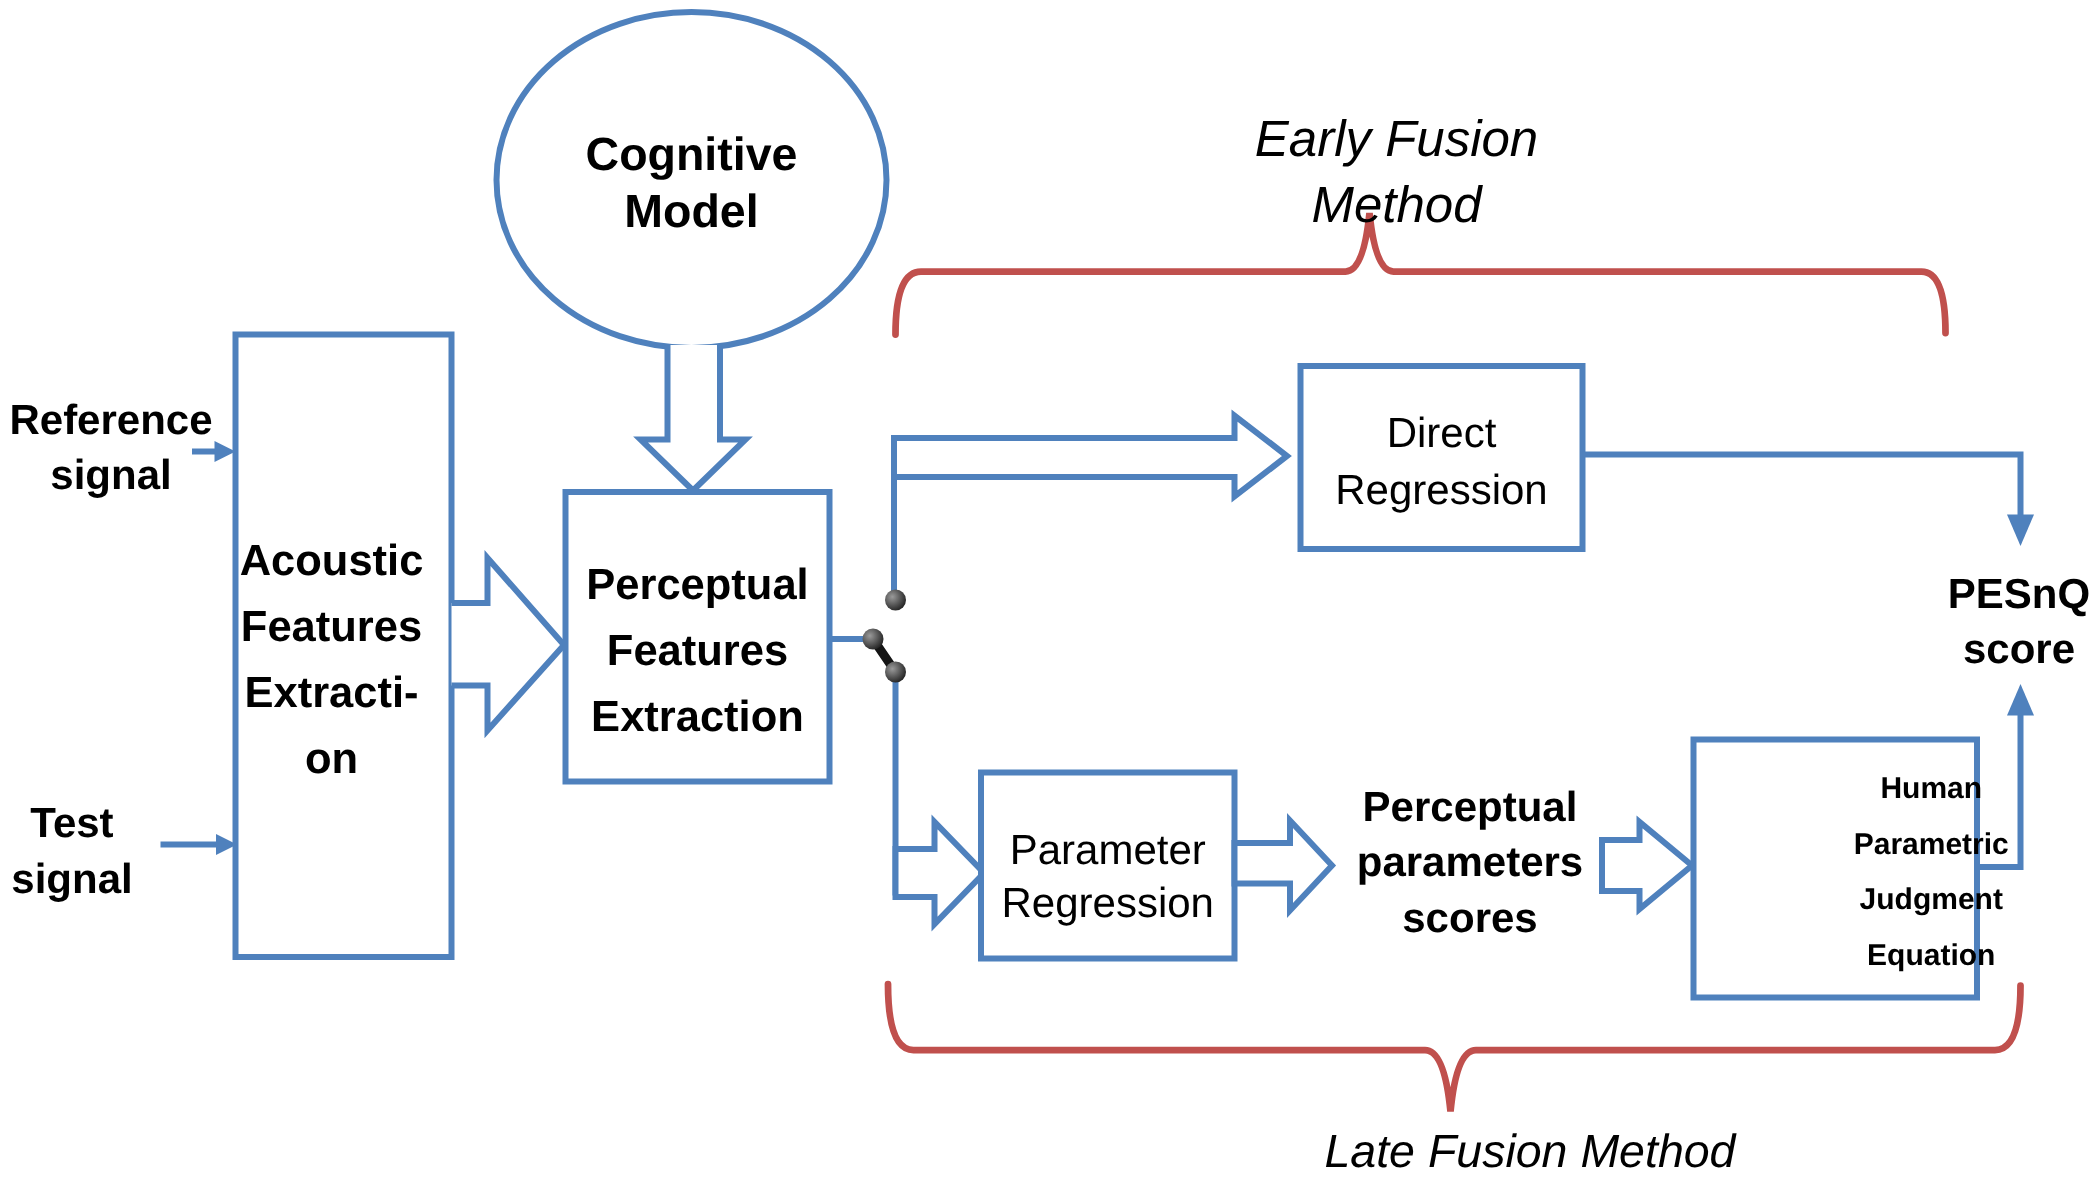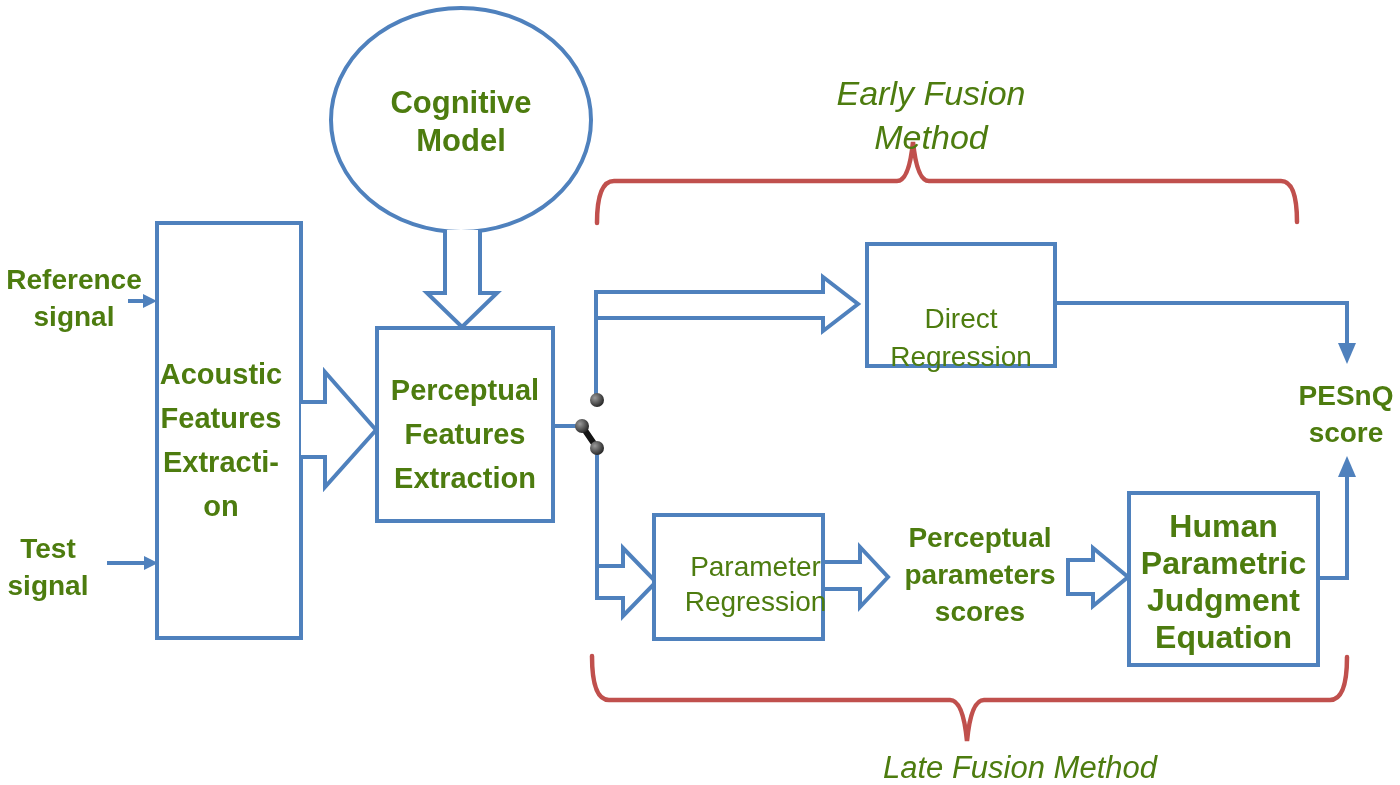--- a/index.html
+++ b/index.html
@@ -17,7 +17,7 @@
     display:flex;align-items:center;justify-content:center;
     text-align:center;
     white-space:pre-line;
-    color:#4d7c0f;
+    color:#000000;
     line-height:1.3;
   }
   .lbl-reference{left:0px;top:256px;width:148px;height:84px;font-size:28px;line-height:37px;font-weight:bold;}

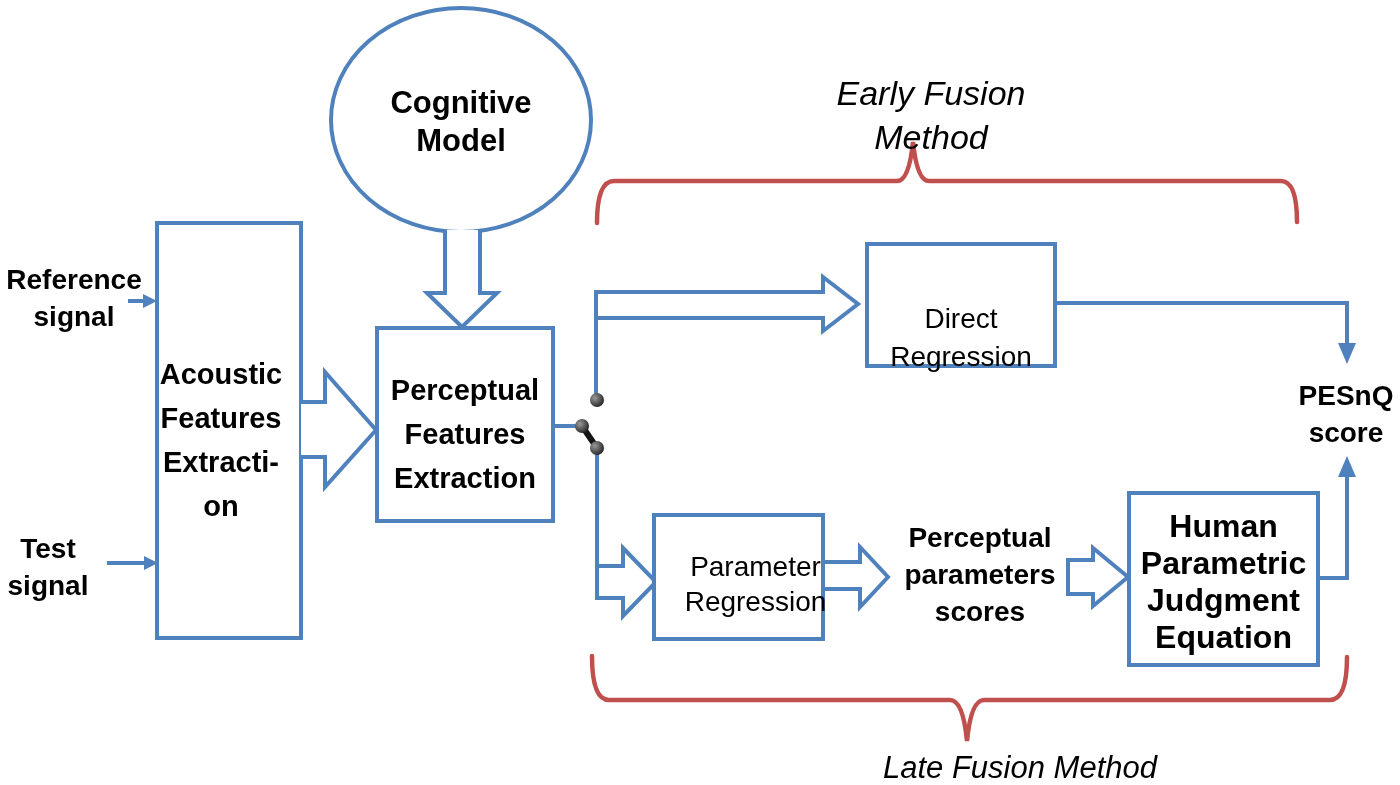--- a/index.html
+++ b/index.html
@@ -25,7 +25,7 @@
   .lbl-cognitive{left:361px;top:78px;width:200px;height:88px;font-size:31px;font-weight:bold;line-height:38px;}
   .lbl-acoustic{left:159px;top:352px;width:124px;height:176px;font-size:29px;font-weight:bold;line-height:44px;}
   .lbl-perceptual{left:379px;top:368px;width:172px;height:132px;font-size:29px;font-weight:bold;line-height:44px;}
-  .lbl-direct{left:869px;top:270px;width:184px;height:76px;font-size:28px;line-height:38px;margin-top:30px;}
+  .lbl-direct{left:869px;top:270px;width:184px;height:76px;font-size:28px;line-height:38px;}
   .lbl-parameter{left:656px;top:548px;width:165px;height:71px;font-size:28px;line-height:35px;padding-left:17px;}
   .lbl-scores{left:880px;top:518px;width:200px;height:112px;font-size:28px;font-weight:bold;line-height:37px;}
   .lbl-human{left:1131px;top:508px;width:185px;height:148px;font-size:32px;font-weight:bold;line-height:37px;}

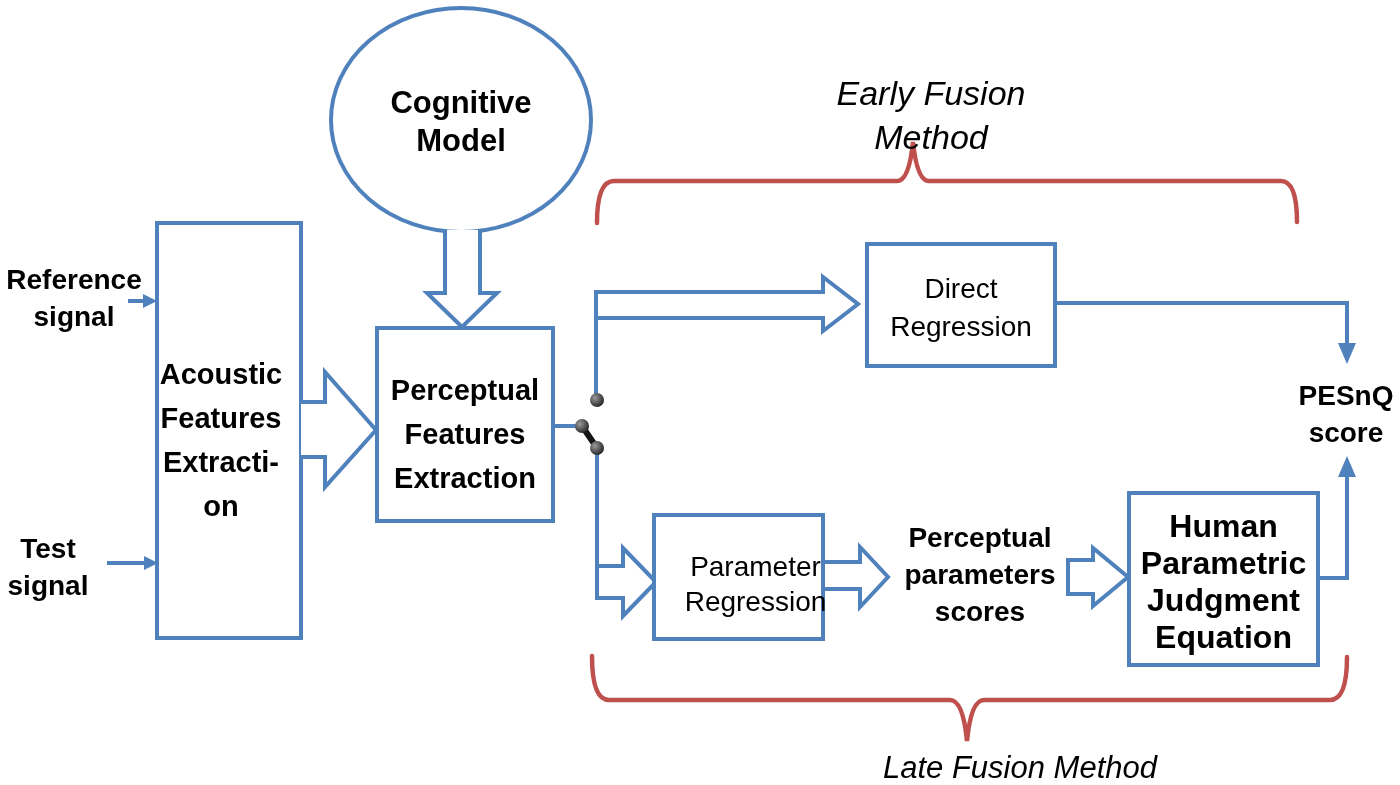--- a/index.html
+++ b/index.html
@@ -28,7 +28,7 @@
   .lbl-direct{left:869px;top:270px;width:184px;height:76px;font-size:28px;line-height:38px;}
   .lbl-parameter{left:656px;top:548px;width:165px;height:71px;font-size:28px;line-height:35px;padding-left:17px;}
   .lbl-scores{left:880px;top:518px;width:200px;height:112px;font-size:28px;font-weight:bold;line-height:37px;}
-  .lbl-human{left:1131px;top:508px;width:185px;height:148px;font-size:32px;font-weight:bold;line-height:37px;}
+  .lbl-human{left:1195px;top:508px;width:185px;height:148px;font-size:20px;font-weight:bold;line-height:37px;}
   .lbl-pesnq{left:1286px;top:377px;width:120px;height:74px;font-size:28px;font-weight:bold;line-height:37px;}
   .lbl-early{left:781px;top:95px;width:300px;height:40px;font-size:34px;font-style:italic;}
   .lbl-late{left:870px;top:748px;width:300px;height:40px;font-size:31px;font-style:italic;}

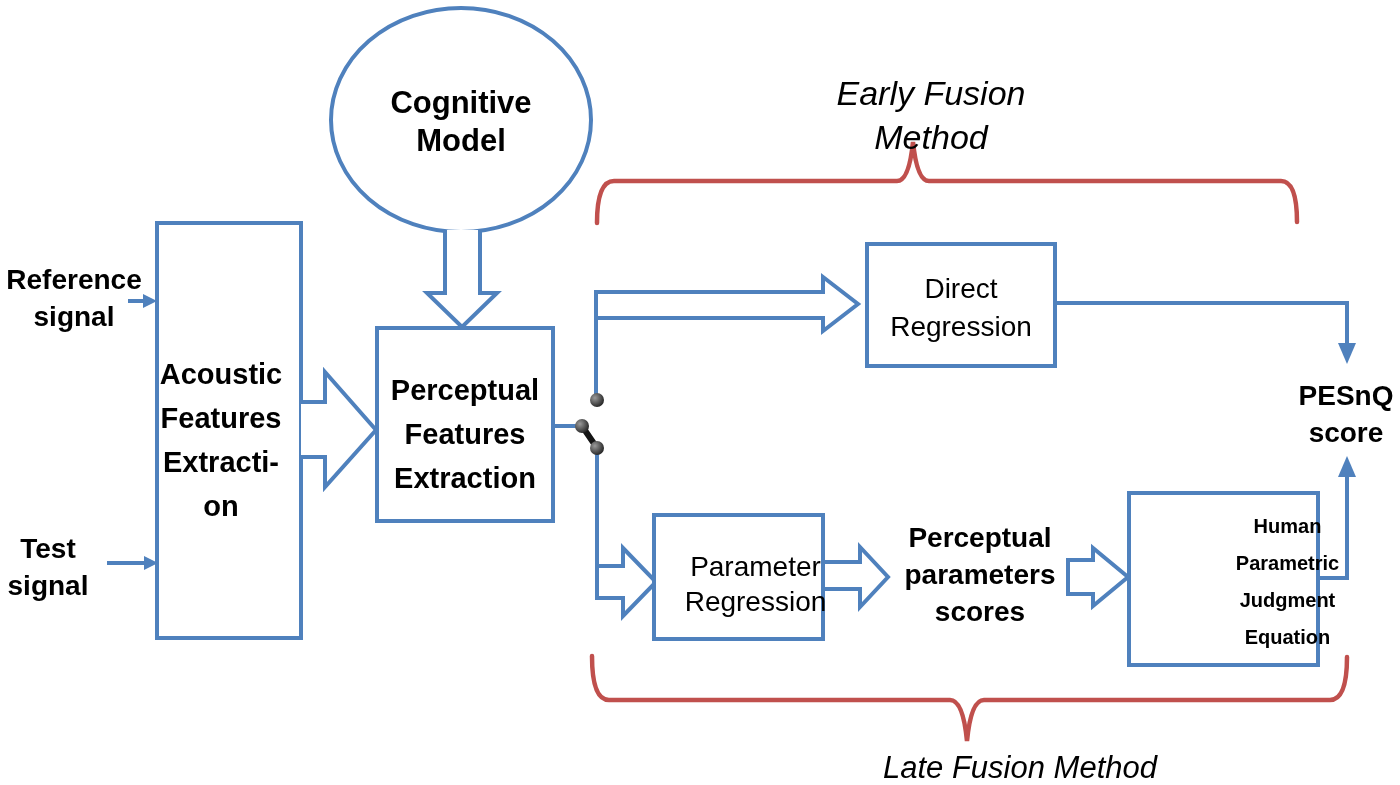--- a/index.html
+++ b/index.html
@@ -26,7 +26,7 @@
   .lbl-acoustic{left:159px;top:352px;width:124px;height:176px;font-size:29px;font-weight:bold;line-height:44px;}
   .lbl-perceptual{left:379px;top:368px;width:172px;height:132px;font-size:29px;font-weight:bold;line-height:44px;}
   .lbl-direct{left:869px;top:270px;width:184px;height:76px;font-size:28px;line-height:38px;}
-  .lbl-parameter{left:656px;top:548px;width:165px;height:71px;font-size:28px;line-height:35px;padding-left:17px;}
+  .lbl-parameter{left:656px;top:548px;width:165px;height:71px;font-size:28px;line-height:35px;}
   .lbl-scores{left:880px;top:518px;width:200px;height:112px;font-size:28px;font-weight:bold;line-height:37px;}
   .lbl-human{left:1195px;top:508px;width:185px;height:148px;font-size:20px;font-weight:bold;line-height:37px;}
   .lbl-pesnq{left:1286px;top:377px;width:120px;height:74px;font-size:28px;font-weight:bold;line-height:37px;}

